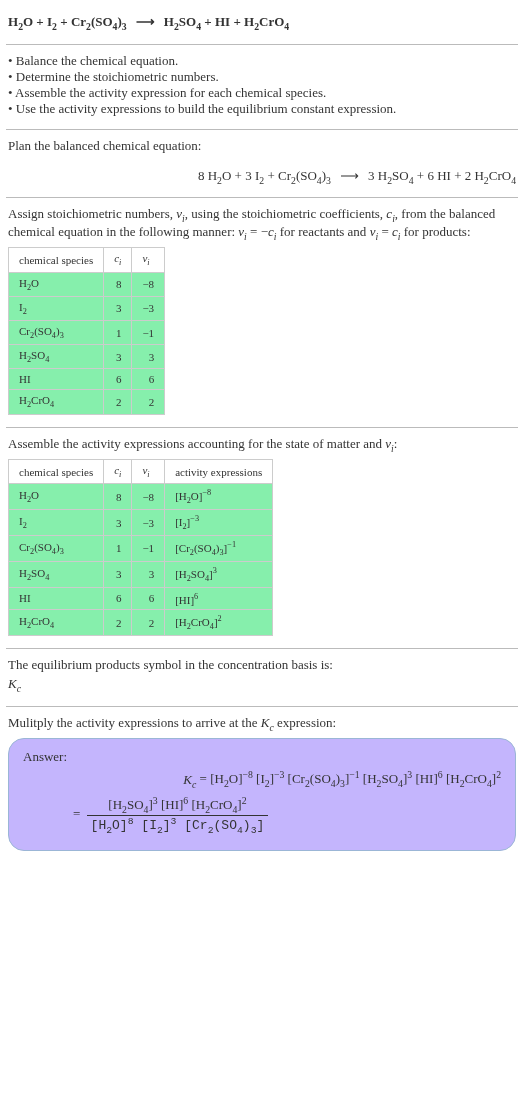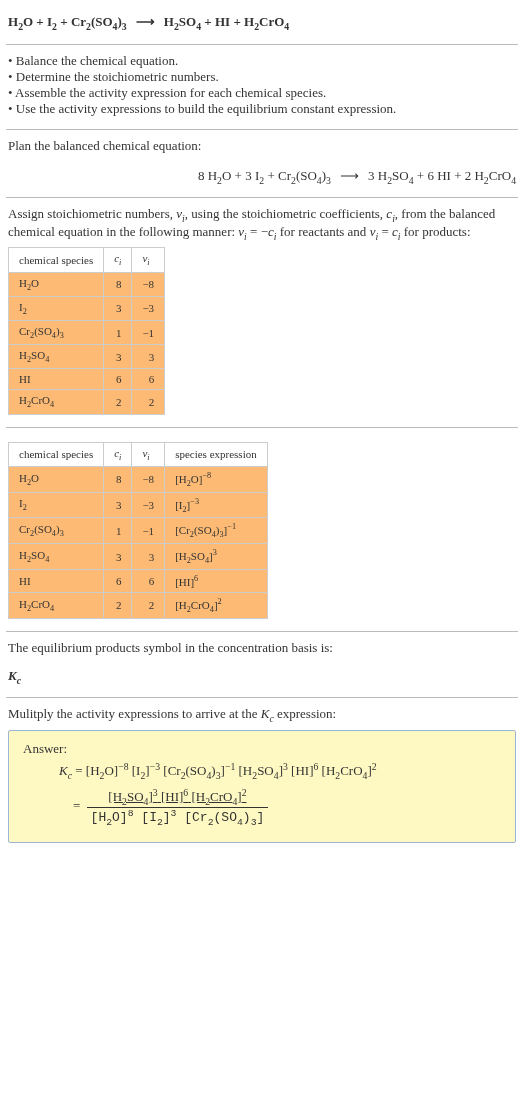--- a/index.html
+++ b/index.html
@@ -33,7 +33,7 @@
     border: 1px solid #ccc;
     padding: 4px 10px;
     text-align: left;
-    background: #fdba74;
+    background: #86efac;
   }
   table.data th {
     font-weight: normal;

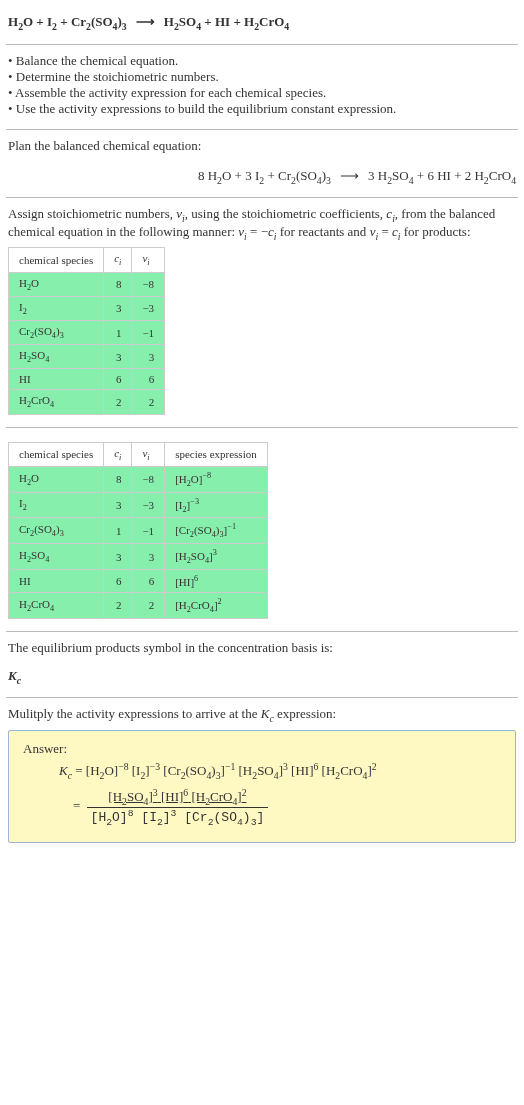--- a/index.html
+++ b/index.html
@@ -143,6 +143,9 @@
 <hr>
 
 <div class="section">
+  <div>
+    Assemble the activity expressions accounting for the state of matter and <i>ν<span class="sub">i</span></i>:
+  </div>
   <table class="data">
     <tbody>
         <tr>

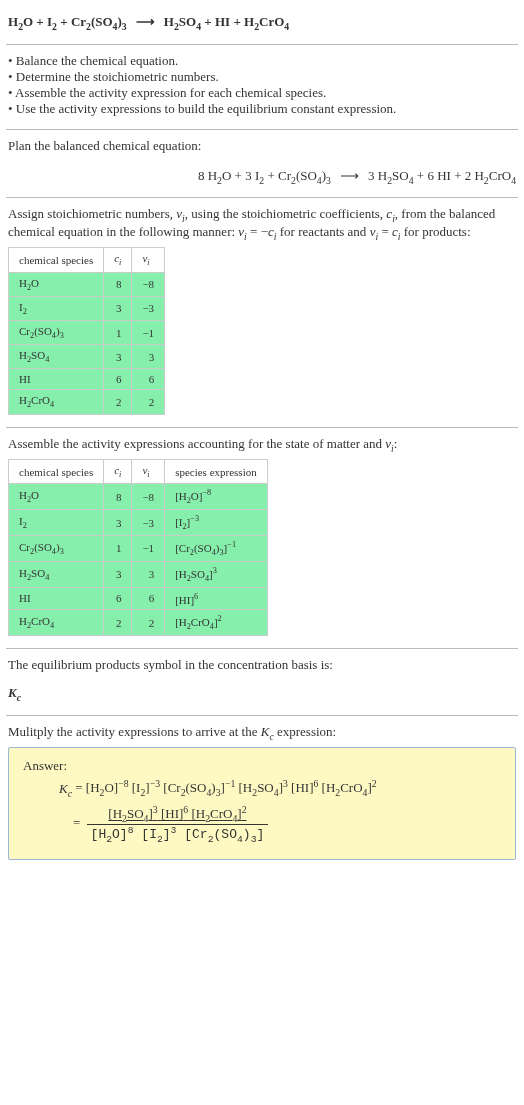--- a/index.html
+++ b/index.html
@@ -152,7 +152,7 @@
       <th>chemical species</th>
       <th><i>c<span class="sub">i</span></i></th>
       <th><i>ν<span class="sub">i</span></i></th>
-      <th>species expression</th>
+      <th>activity expressions</th>
     </tr>
     <tr>
           <td>H<span class="sub">2</span>O</td>

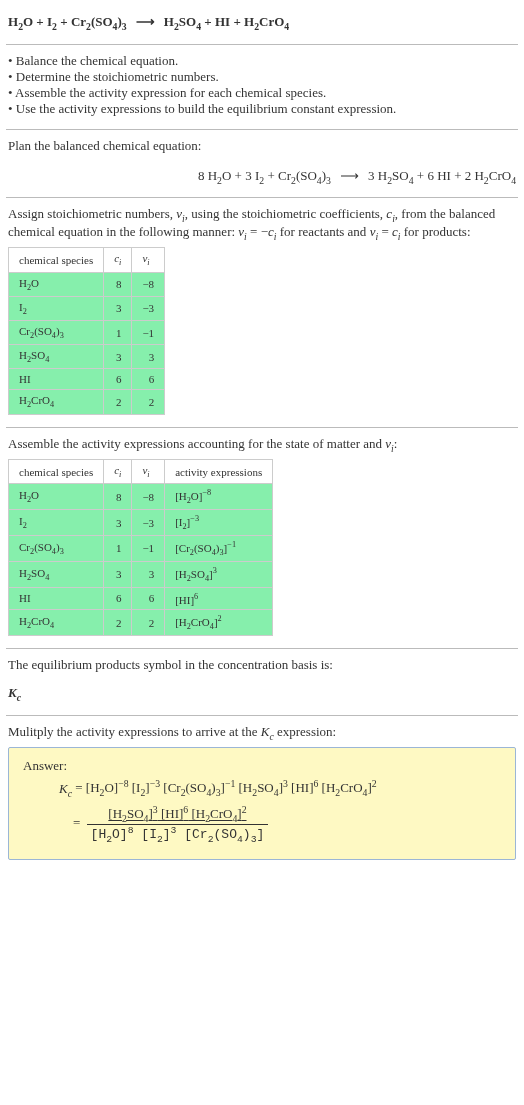--- a/index.html
+++ b/index.html
@@ -197,7 +197,7 @@
 
 <div class="section">
   <div>The equilibrium products symbol in the concentration basis is:</div>
-  <div style="margin-top:12px;font-weight:bold;"><i>K<span class="sub">c</span></i></div>
+  <div style="margin-top:3px;"><i>K<span class="sub">c</span></i></div>
 </div>
 <hr>
 

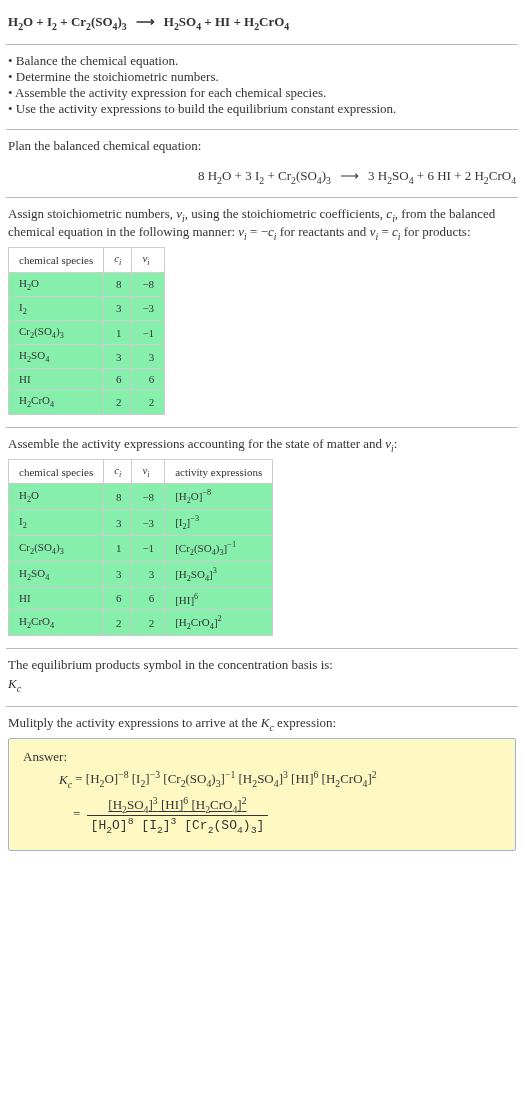--- a/index.html
+++ b/index.html
@@ -42,8 +42,8 @@
   table.data td.num { text-align: right; }
   .answer-box {
     border: 1px solid #9bb6d6;
-    background: #fef9c3;
-    border-radius: 2px;
+    background: #c4b5fd;
+    border-radius: 16px;
     padding: 10px 14px 14px 14px;
     margin-top: 6px;
   }

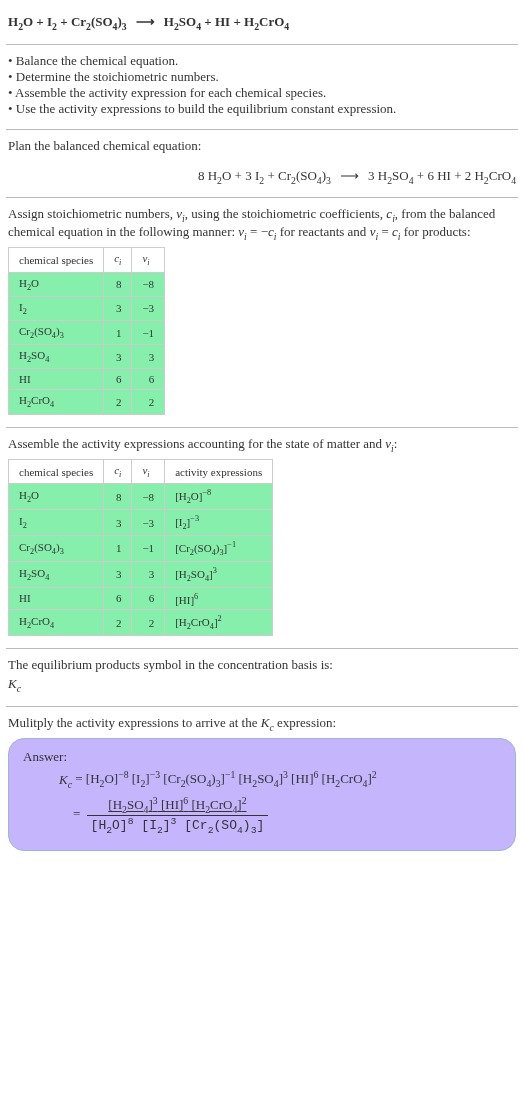--- a/index.html
+++ b/index.html
@@ -208,7 +208,7 @@
 
   <div class="answer-box">
     <div>Answer:</div>
-    <div class="indent" style="margin-top:4px;">
+    <div class="indent" style="margin-top:4px;text-align:right;">
       <i>K<span class="sub">c</span></i> =
       [H<span class="sub">2</span>O]<span class="sup">−8</span>
       [I<span class="sub">2</span>]<span class="sup">−3</span>

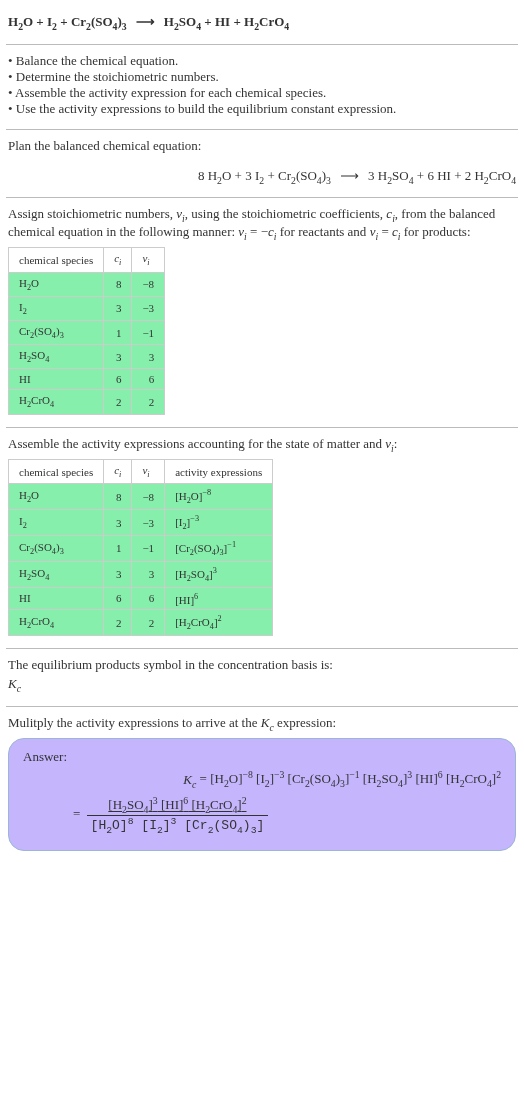--- a/index.html
+++ b/index.html
@@ -57,7 +57,6 @@
     display: block;
     border-bottom: 1px solid #333;
     padding: 0 4px;
-    text-decoration: underline;
   }
   .frac .den {
     display: block;

